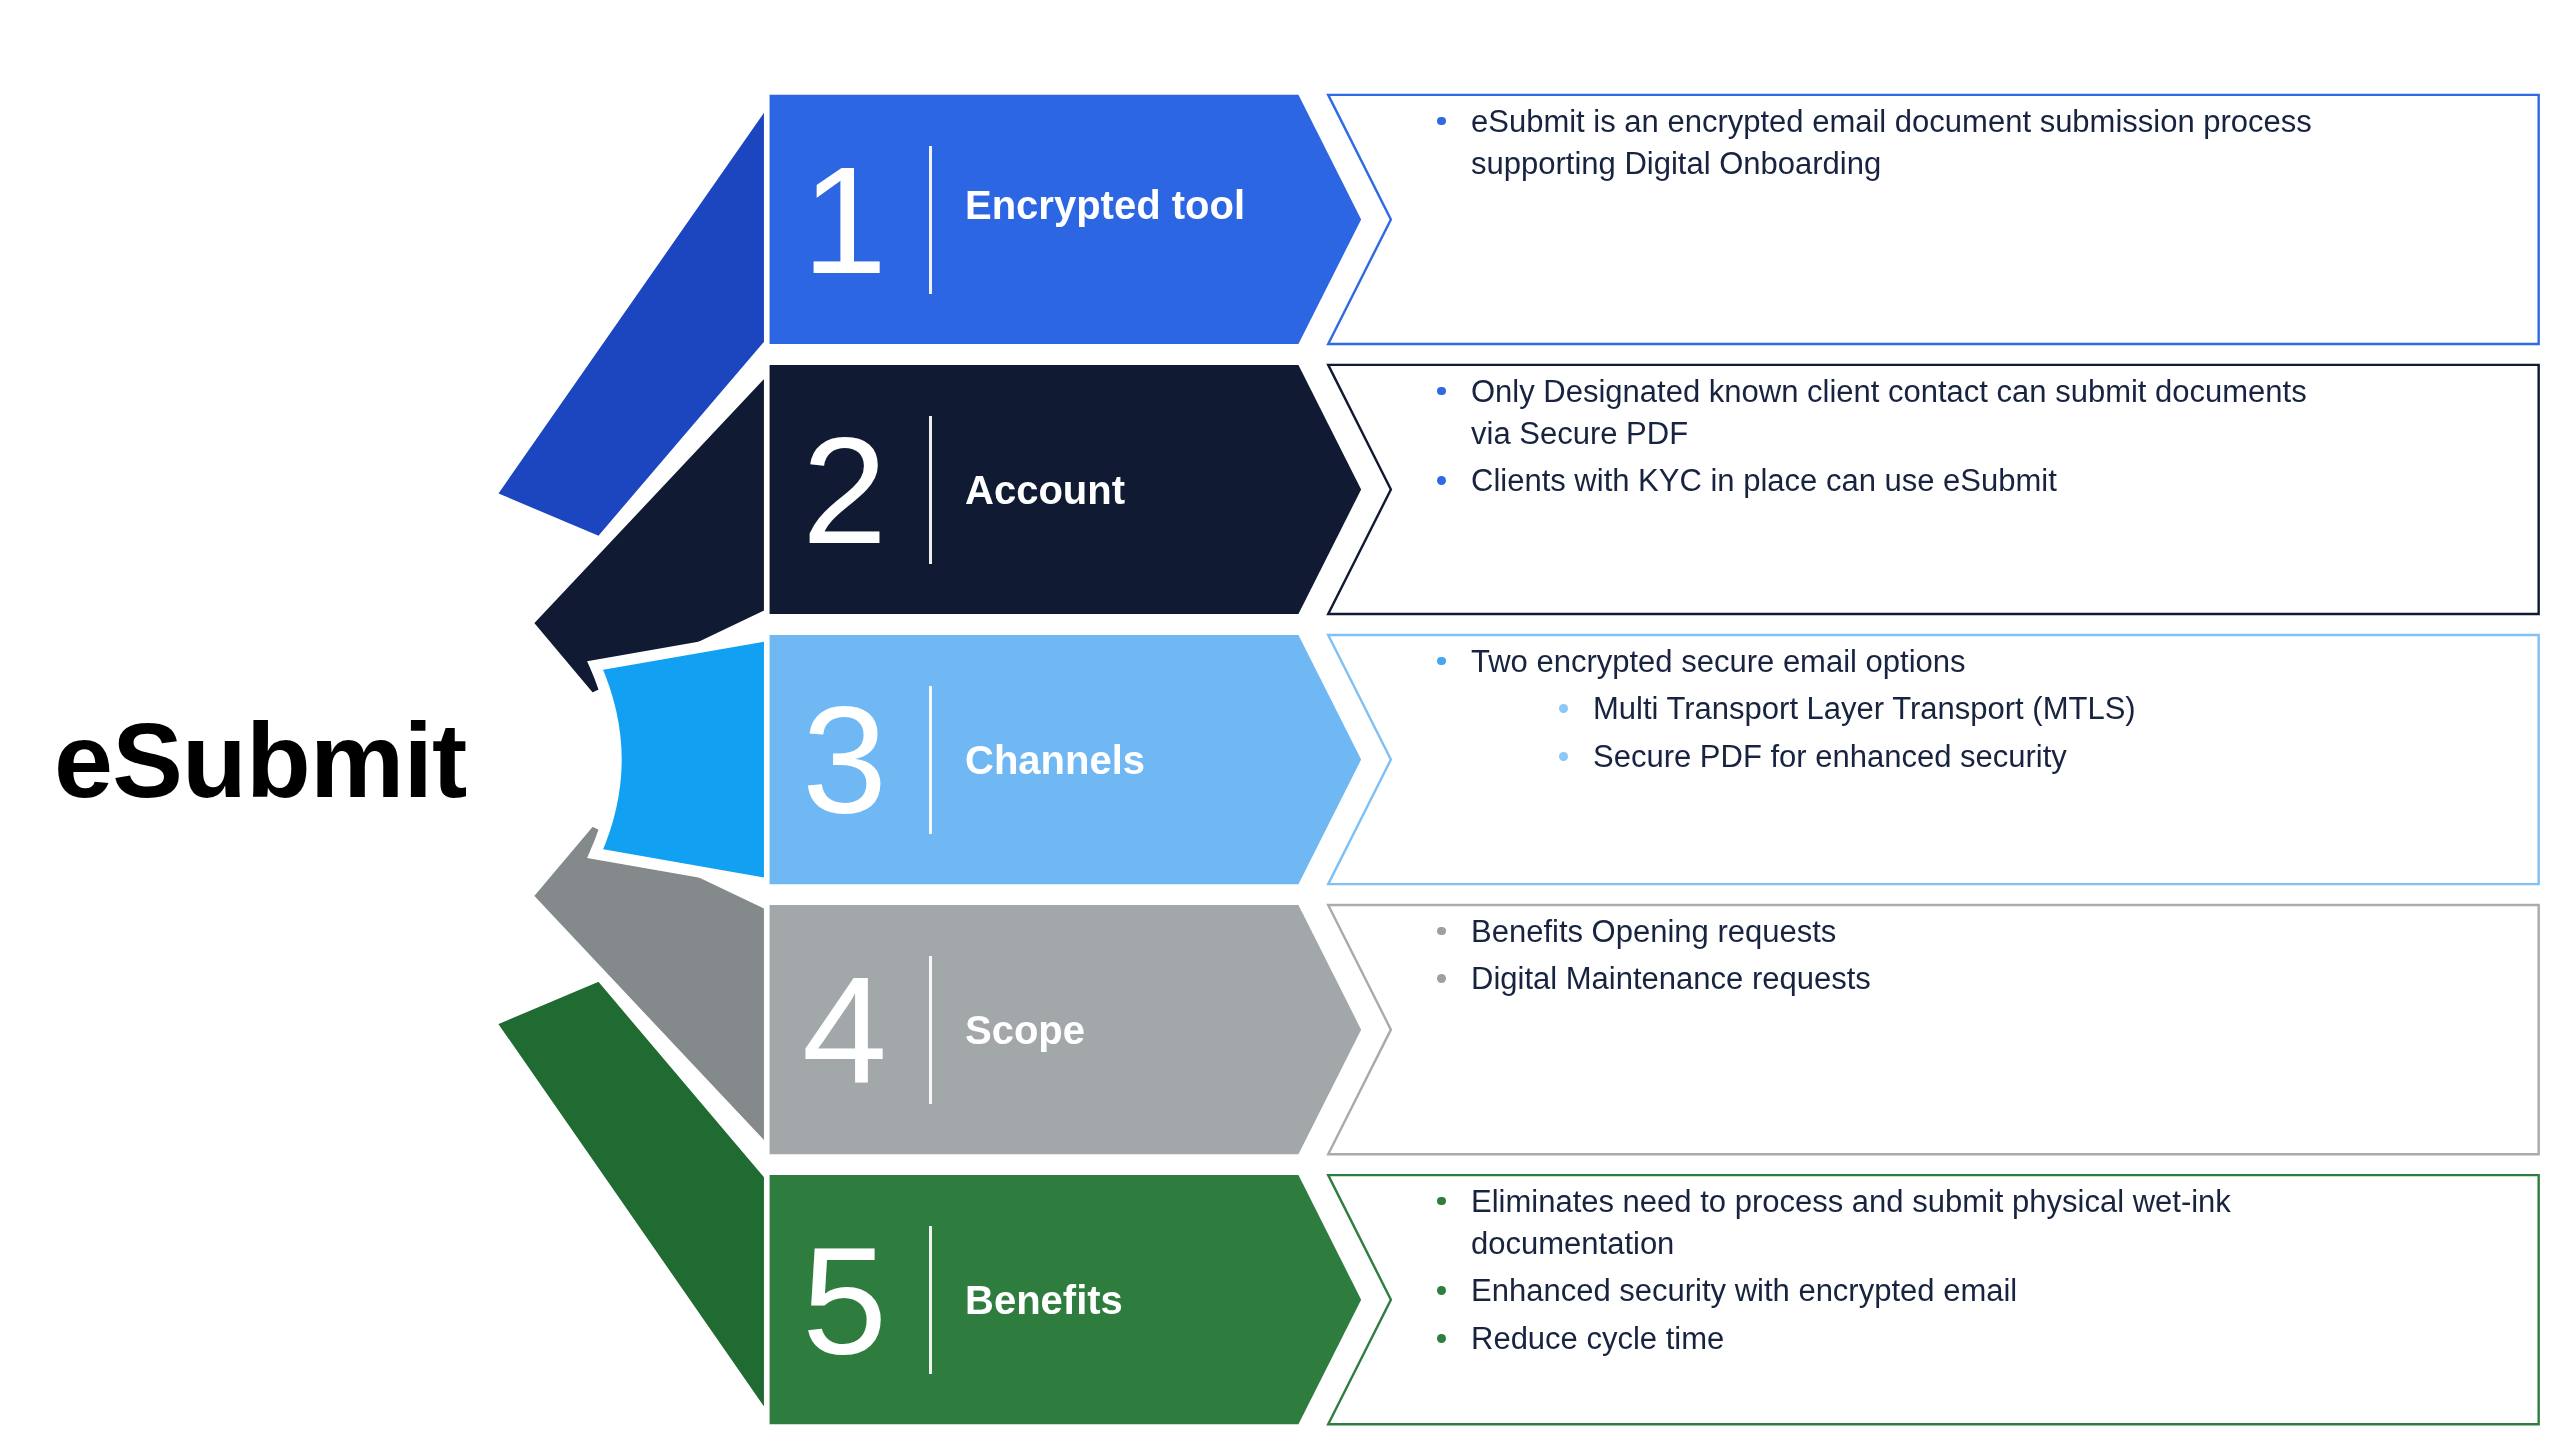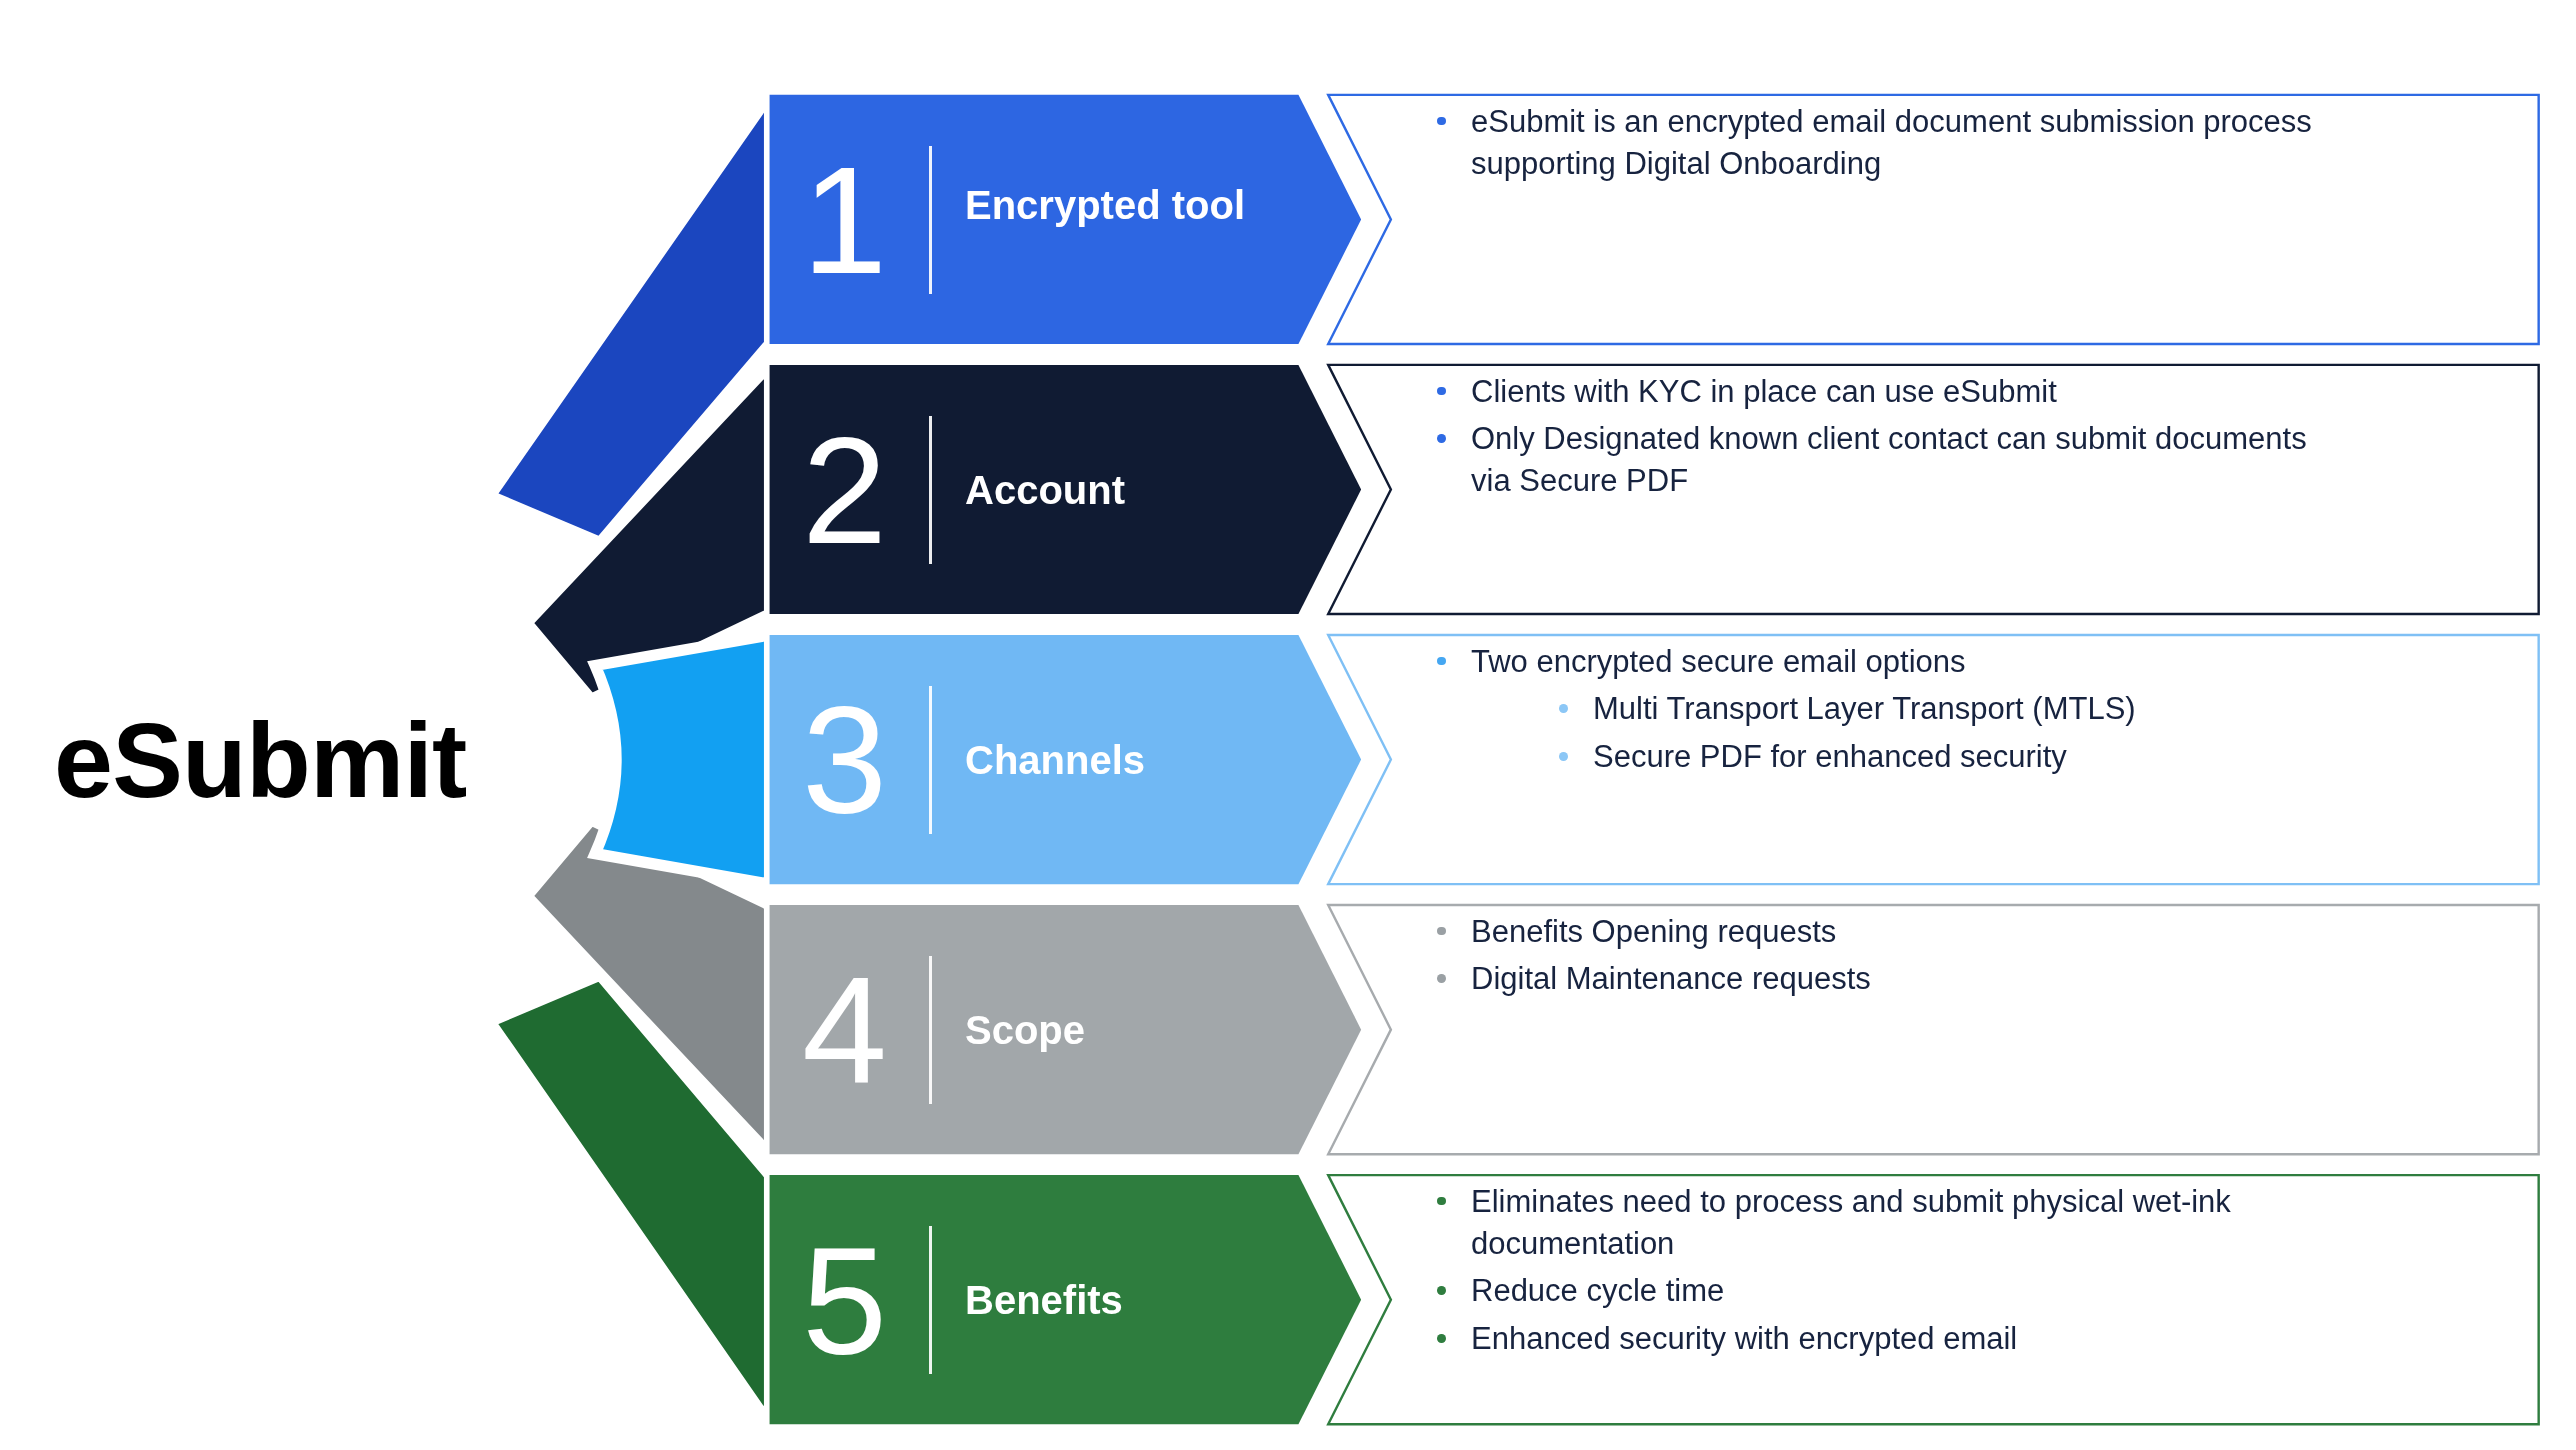--- a/index.html
+++ b/index.html
@@ -96,9 +96,9 @@
   <div class="label" style="top:461px">Account</div>
   <div class="details r2" style="top:365px">
     <ul>
-      <li class="main">Clients with KYC in place can use eSubmit</li>
       <li class="main">Only Designated known client contact can submit documents
 via Secure PDF</li>
+      <li class="main">Clients with KYC in place can use eSubmit</li>
     </ul>
   </div>
 

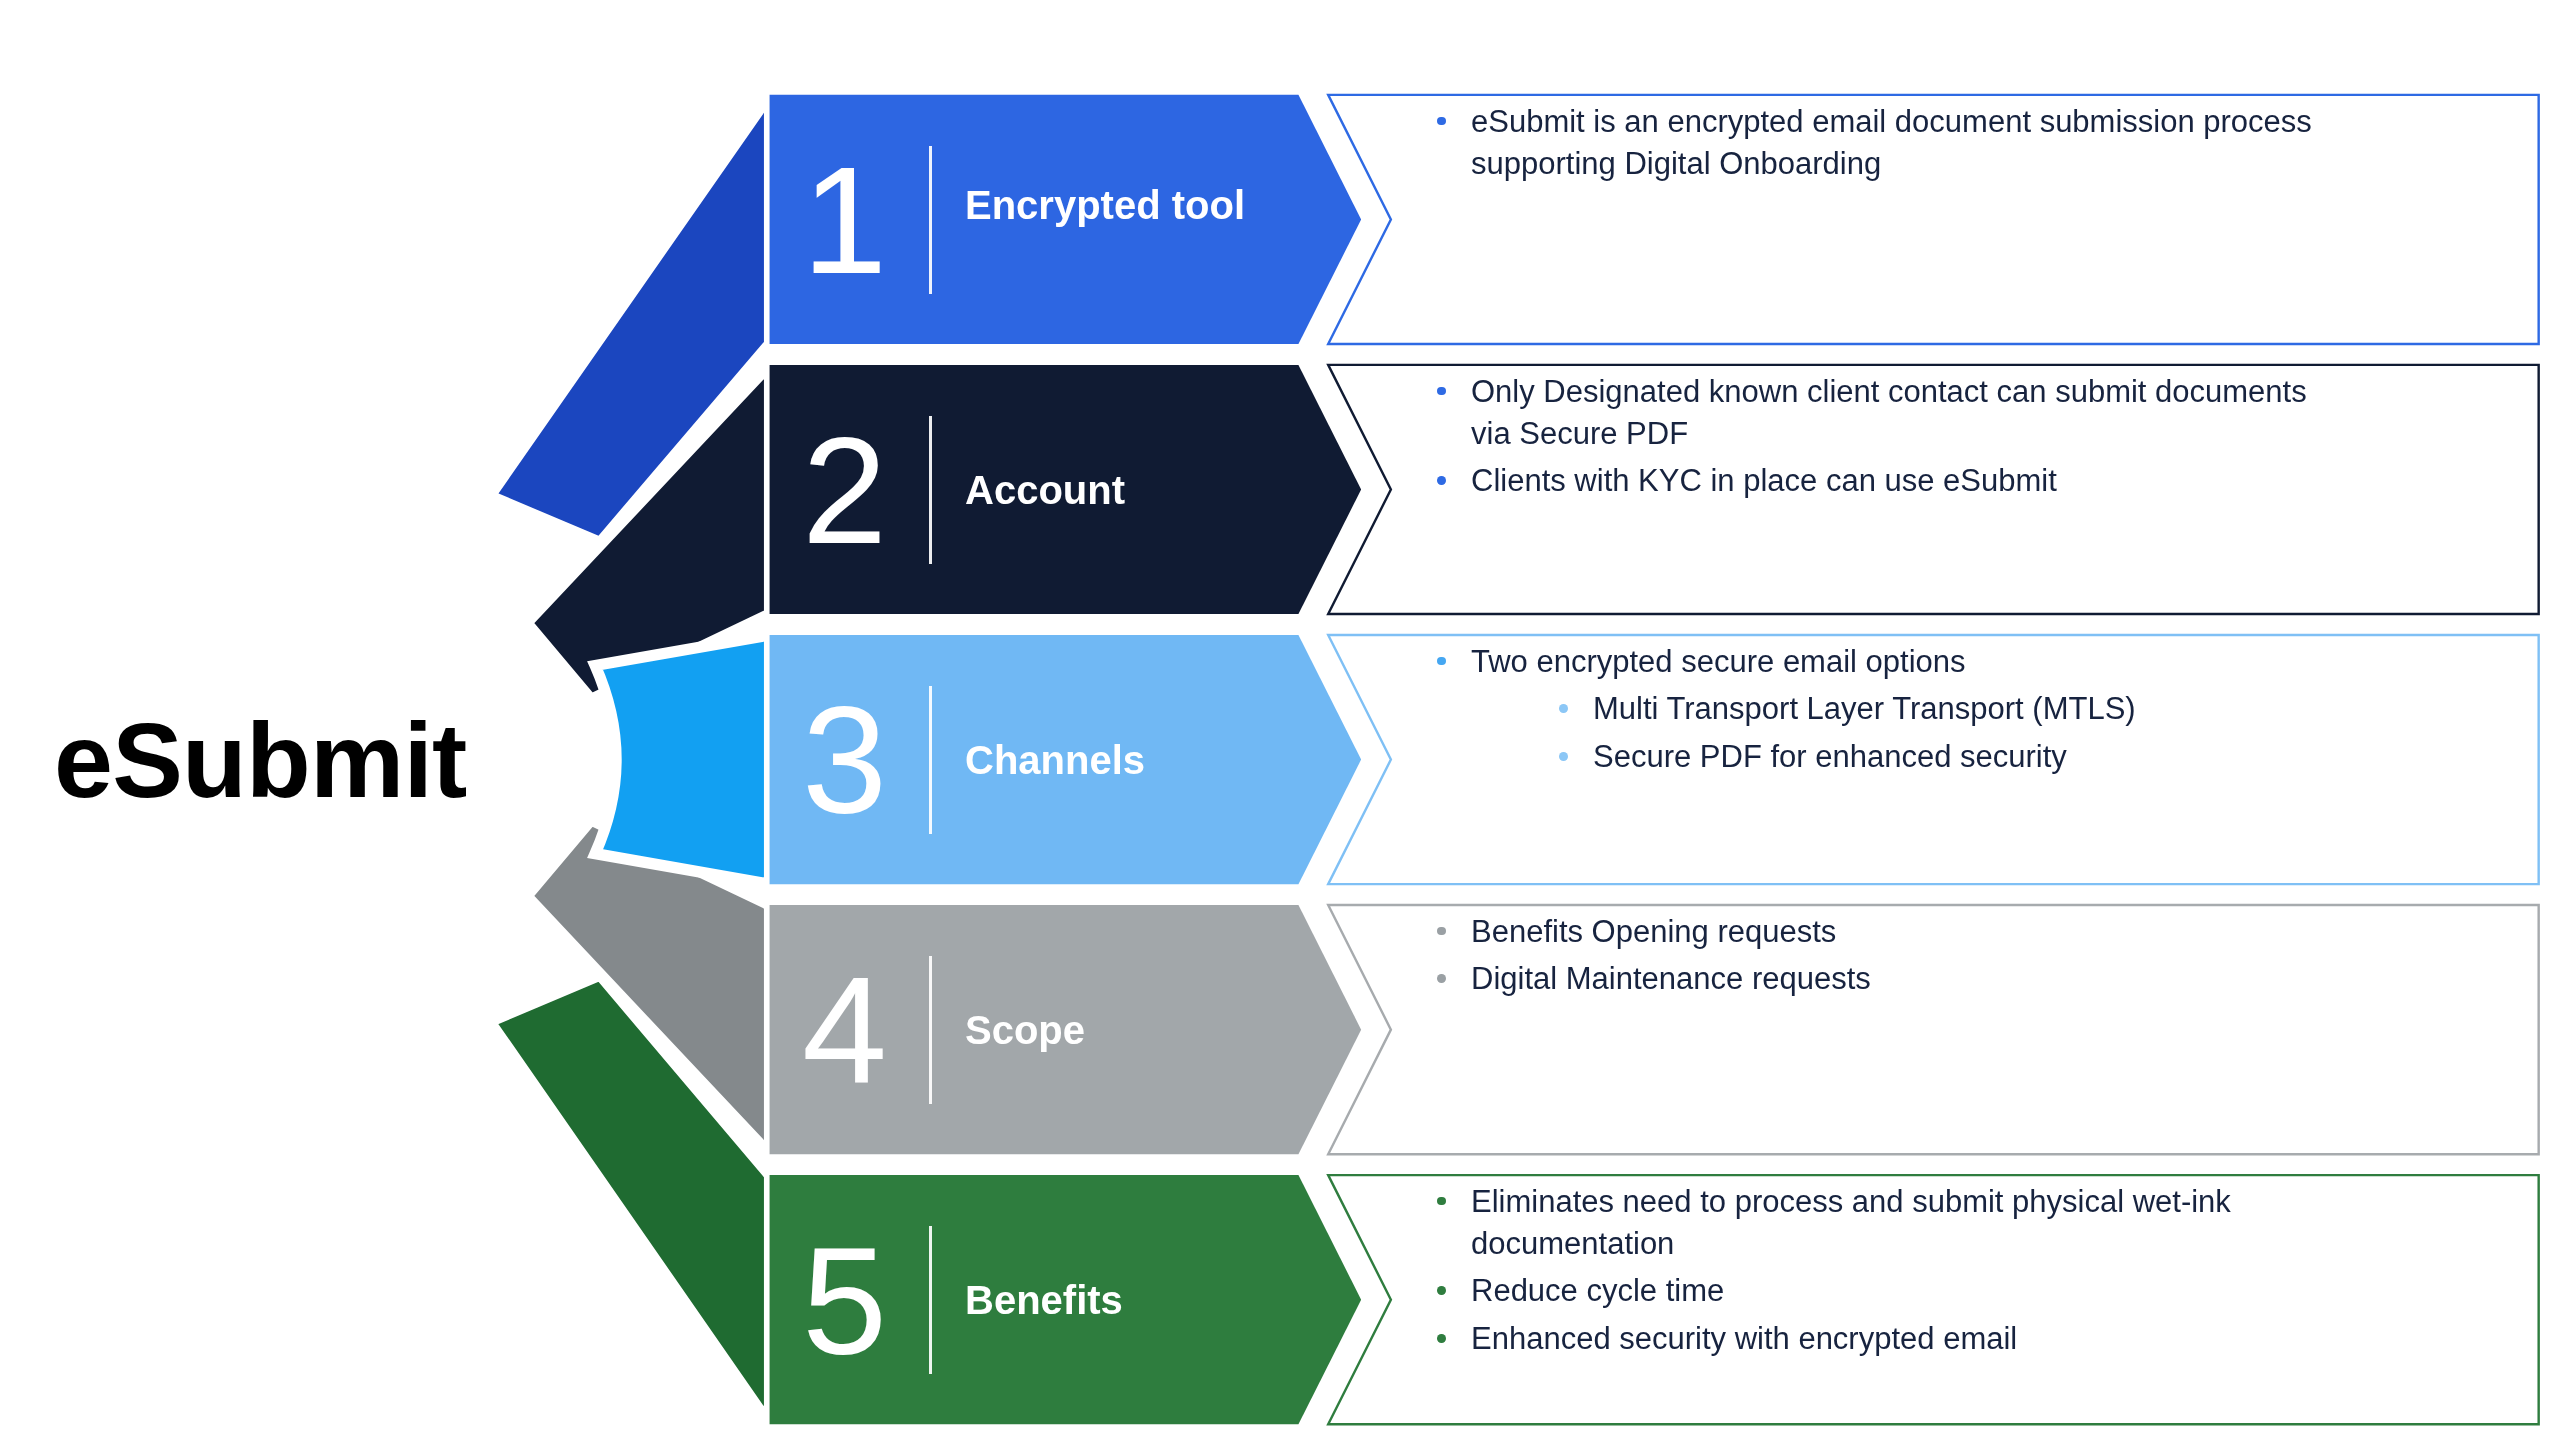--- a/index.html
+++ b/index.html
@@ -130,8 +130,8 @@
     <ul>
       <li class="main">Eliminates need to process and submit physical wet-ink
 documentation</li>
+      <li class="main">Enhanced security with encrypted email</li>
       <li class="main">Reduce cycle time</li>
-      <li class="main">Enhanced security with encrypted email</li>
     </ul>
   </div>
 

